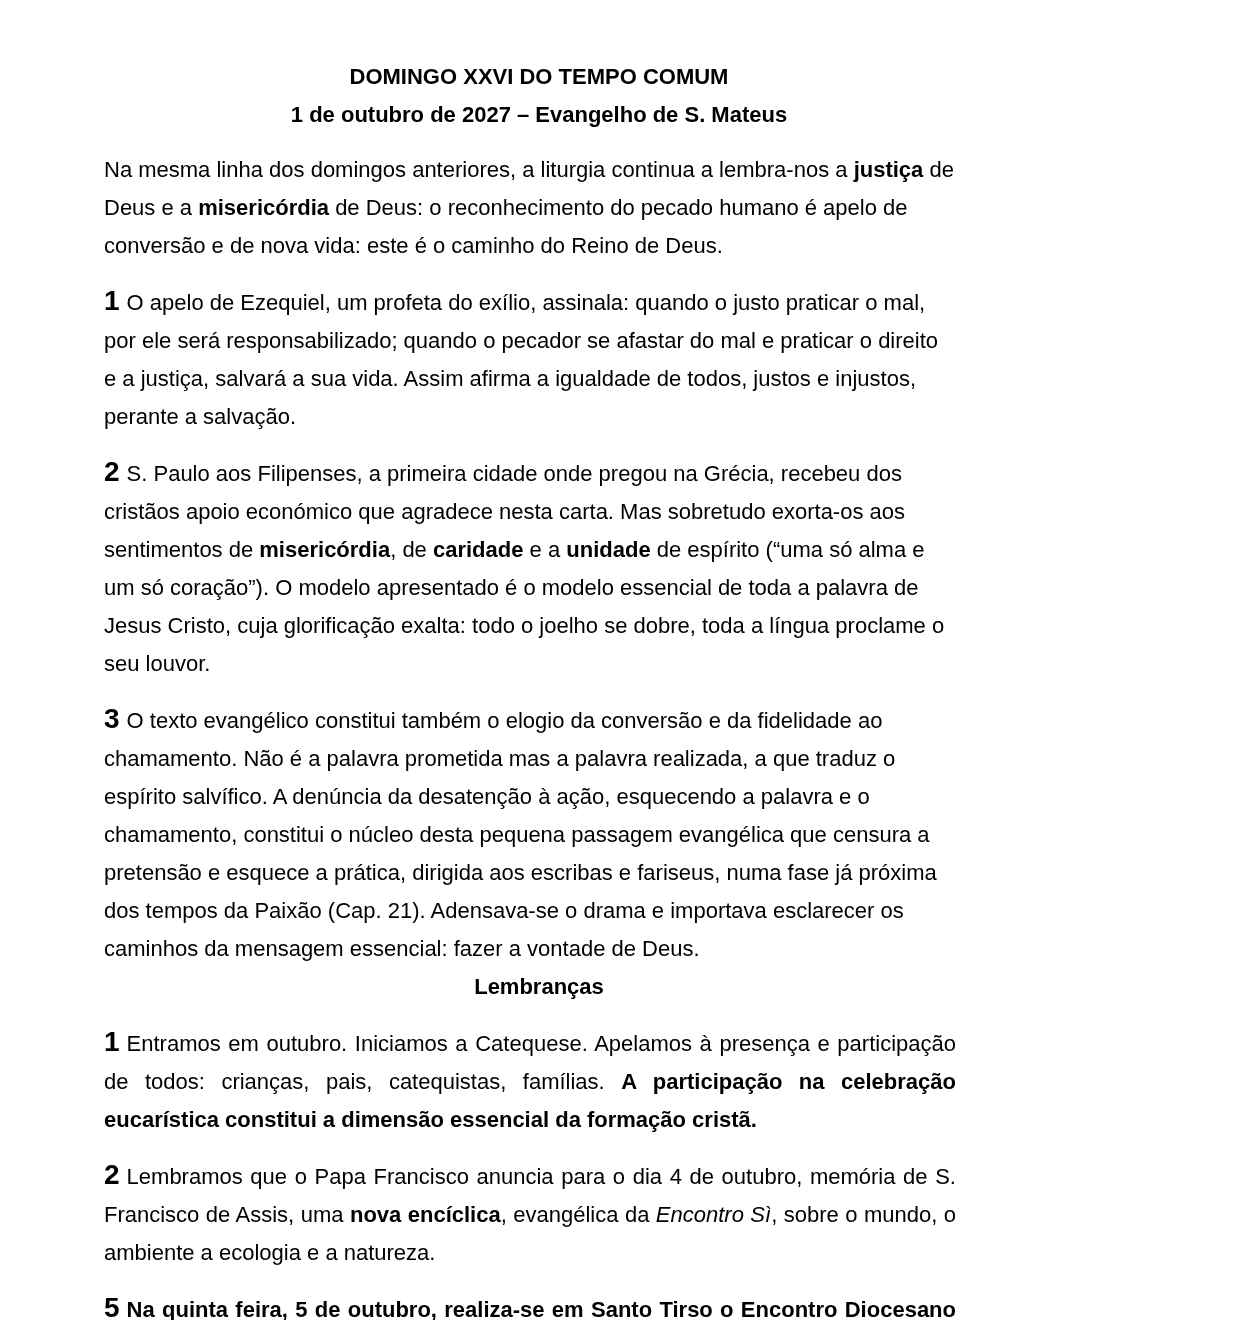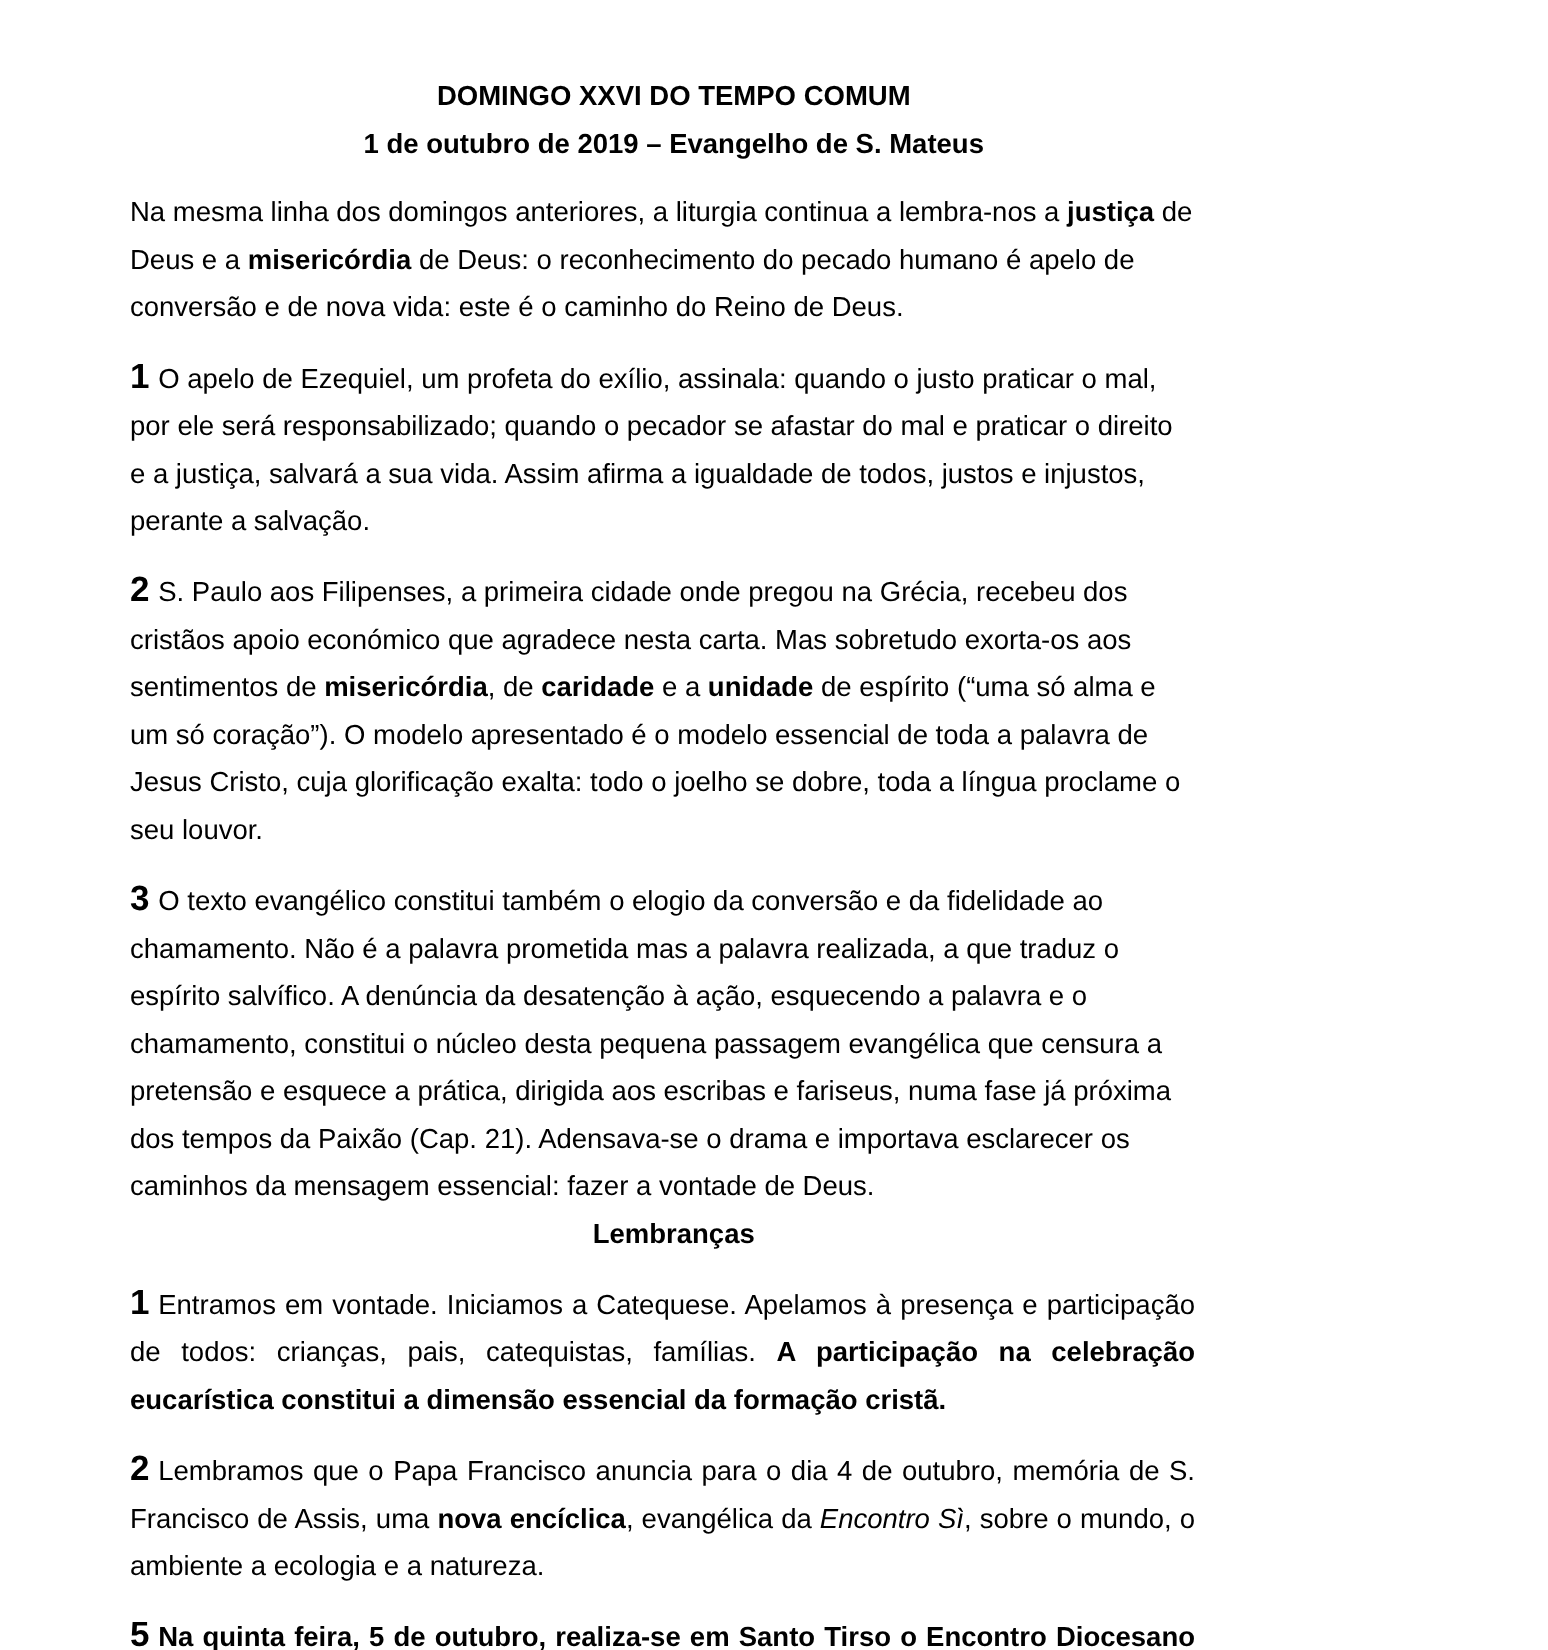--- a/index.html
+++ b/index.html
@@ -57,7 +57,7 @@
 <div class="page">
 
   <h1 class="doc-title">DOMINGO XXVI DO TEMPO COMUM</h1>
-  <h2 class="doc-subtitle">1 de outubro de 2019 – Evangelho de S. Mateus</h2>
+  <h2 class="doc-subtitle">1 de outubro de 2027 – Evangelho de S. Mateus</h2>
 
   <p class="para"><span>Na mesma linha dos domingos anteriores, a liturgia continua a lembra-nos a </span><span class="b">justiça</span><span> de Deus e a </span><span class="b">misericórdia</span><span> de Deus: o reconhecimento do pecado humano é apelo de conversão e de nova vida: este é o caminho do Reino de Deus.</span></p>
 

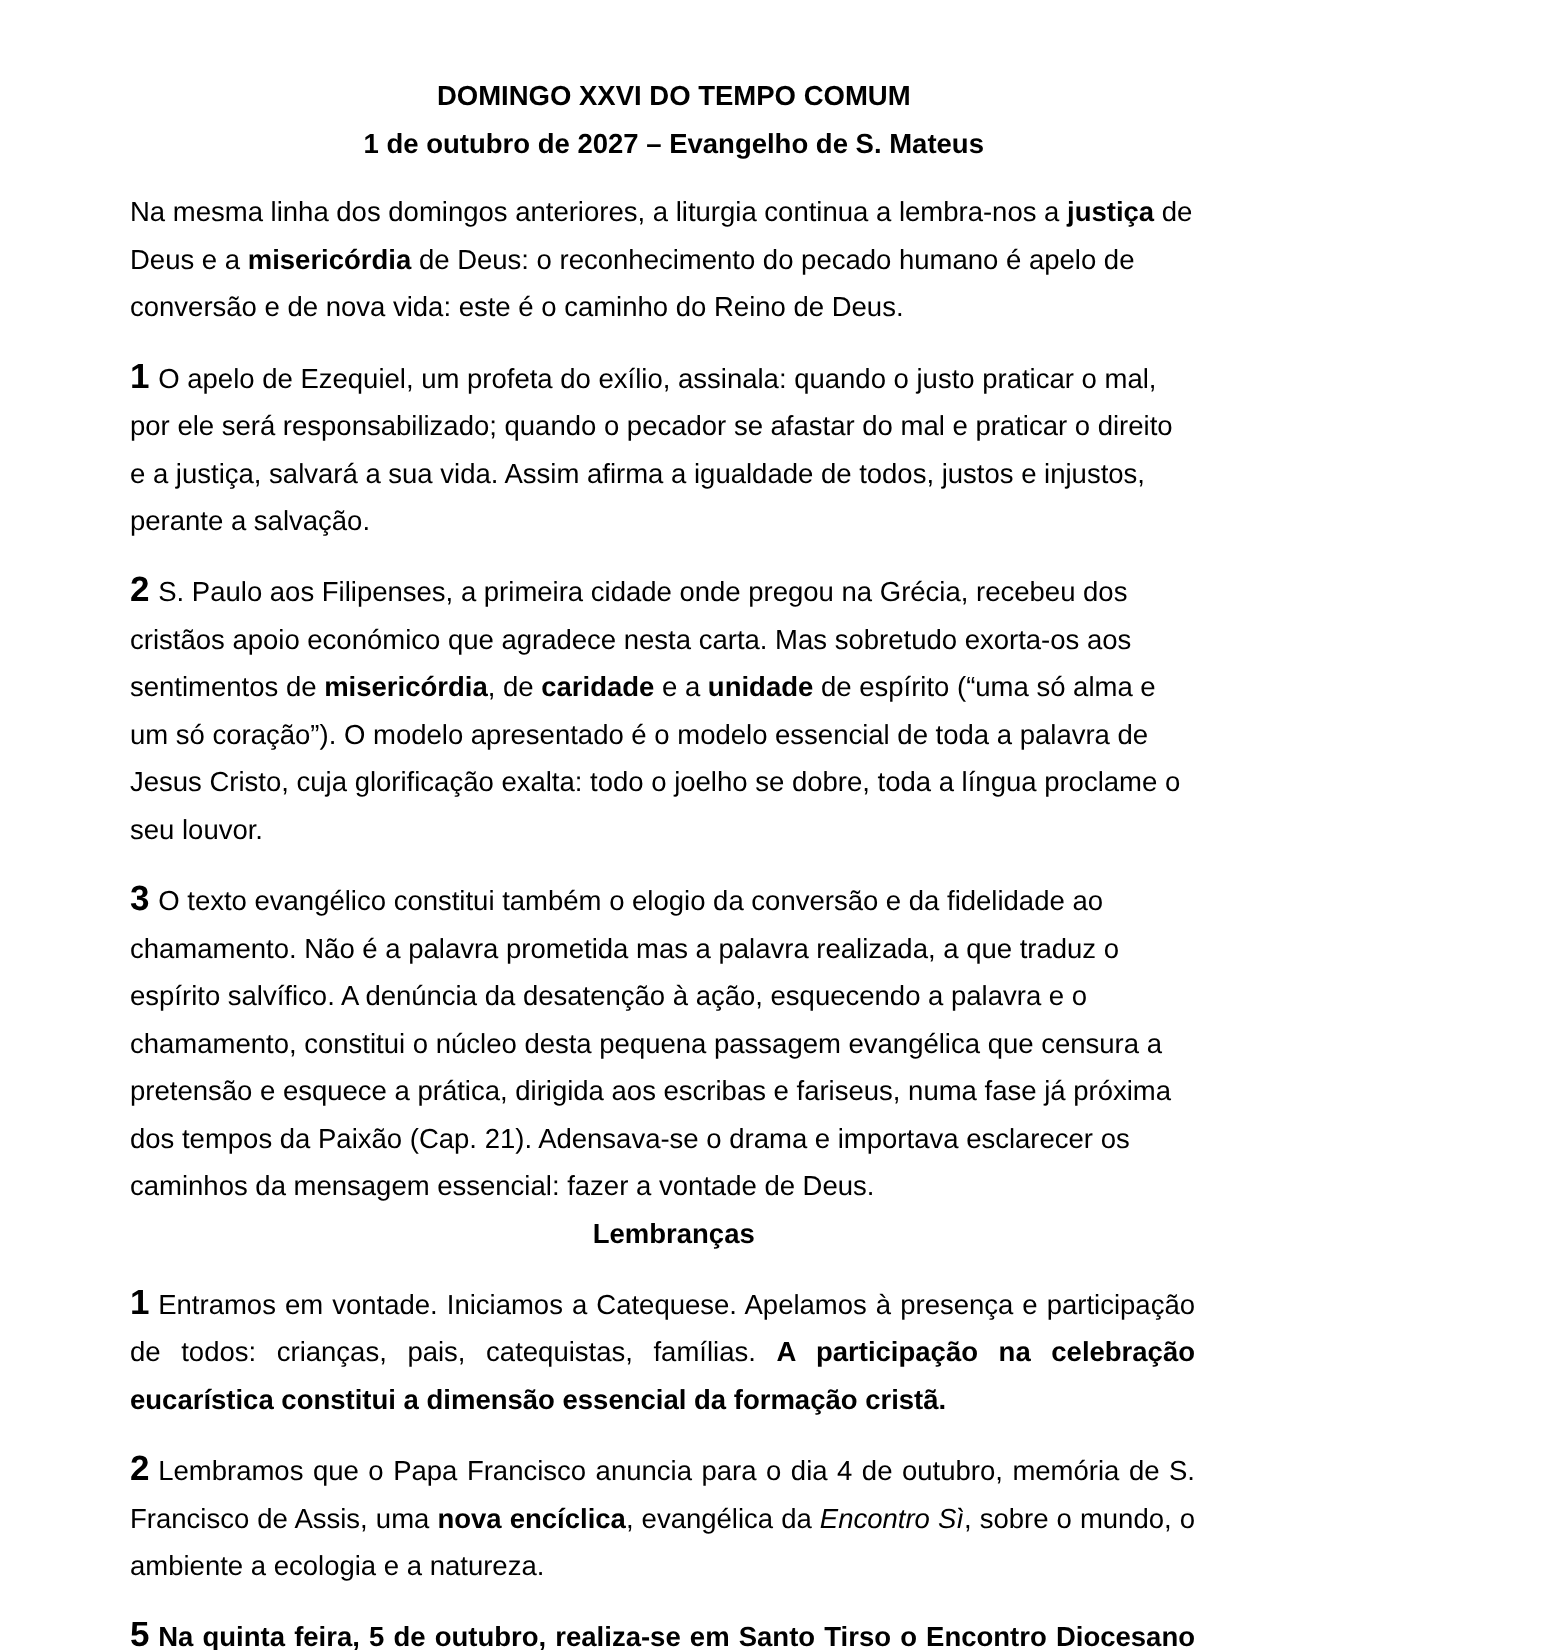--- a/index.html
+++ b/index.html
@@ -69,7 +69,7 @@
 
   <h3 class="section-heading">Lembranças</h3>
 
-  <p class="para justify"><span class="num">1</span><span><span>Entramos em vontade. Iniciamos a Catequese. Apelamos à presença e participação de todos: crianças, pais, catequistas, famílias. </span><span class="b">A participação na celebração eucarística constitui a dimensão essencial da formação cristã.</span></span></p>
+  <p class="para justify"><span class="num">1</span><span><span>Entramos em outubro. Iniciamos a Catequese. Apelamos à presença e participação de todos: crianças, pais, catequistas, famílias. </span><span class="b">A participação na celebração eucarística constitui a dimensão essencial da formação cristã.</span></span></p>
 
   <p class="para justify"><span class="num">2</span><span><span>Lembramos que o Papa Francisco anuncia para o dia 4 de outubro, memória de S. Francisco de Assis, uma </span><span class="b">nova encíclica</span><span>, evangélica da </span><span class="i">Encontro Sì</span><span>, sobre o mundo, o ambiente a ecologia e a natureza.</span></span></p>
 

